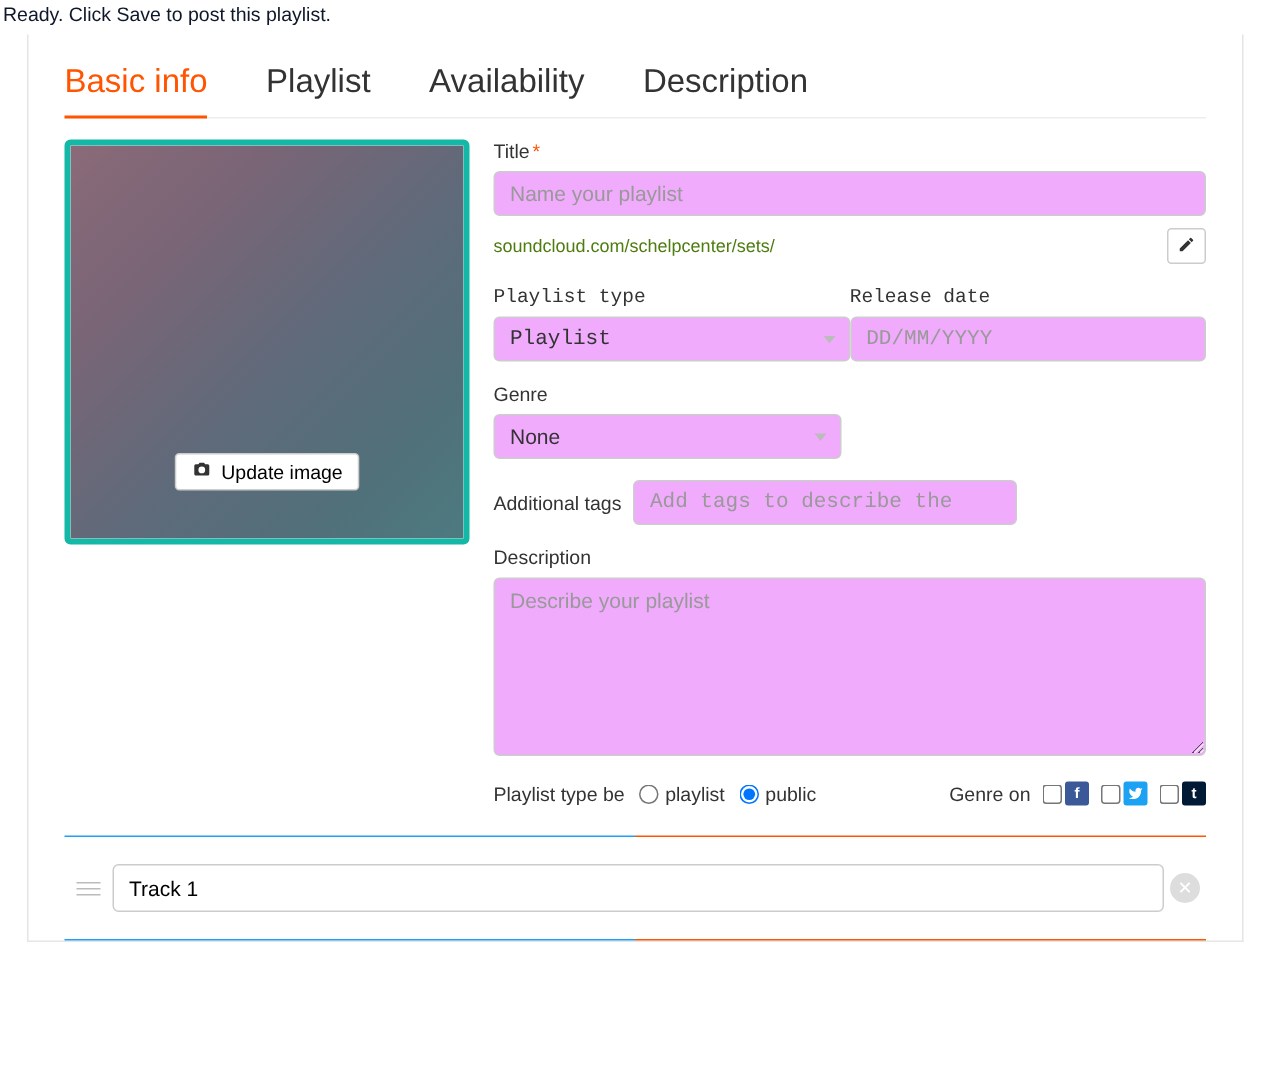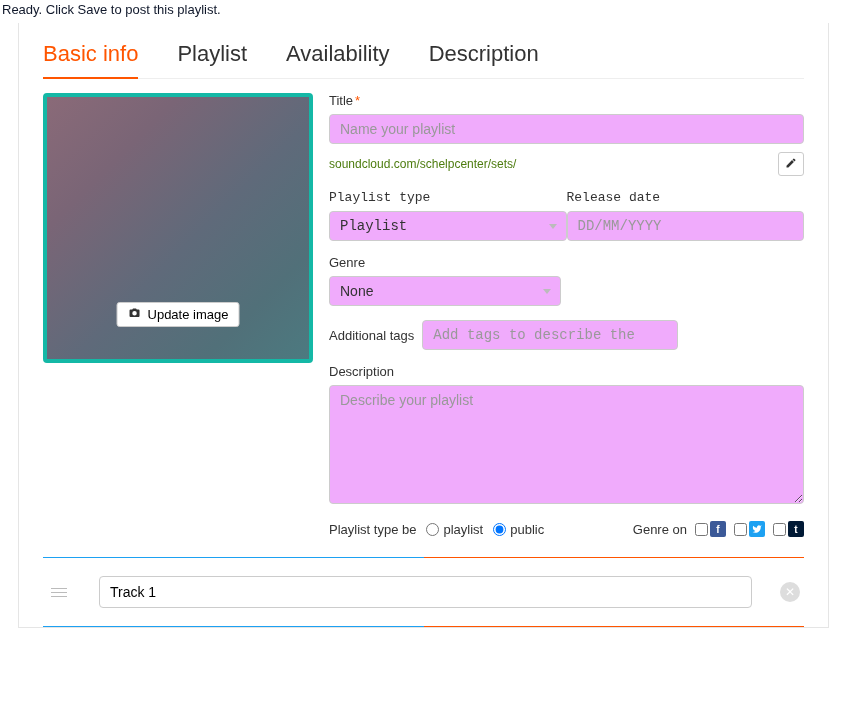--- a/index.html
+++ b/index.html
@@ -171,7 +171,7 @@
   .track-row {
     display: flex;
     align-items: center;
-    gap: 28px;
+    gap: 4px;
     padding: 18px 4px;
   }
   .drag {

